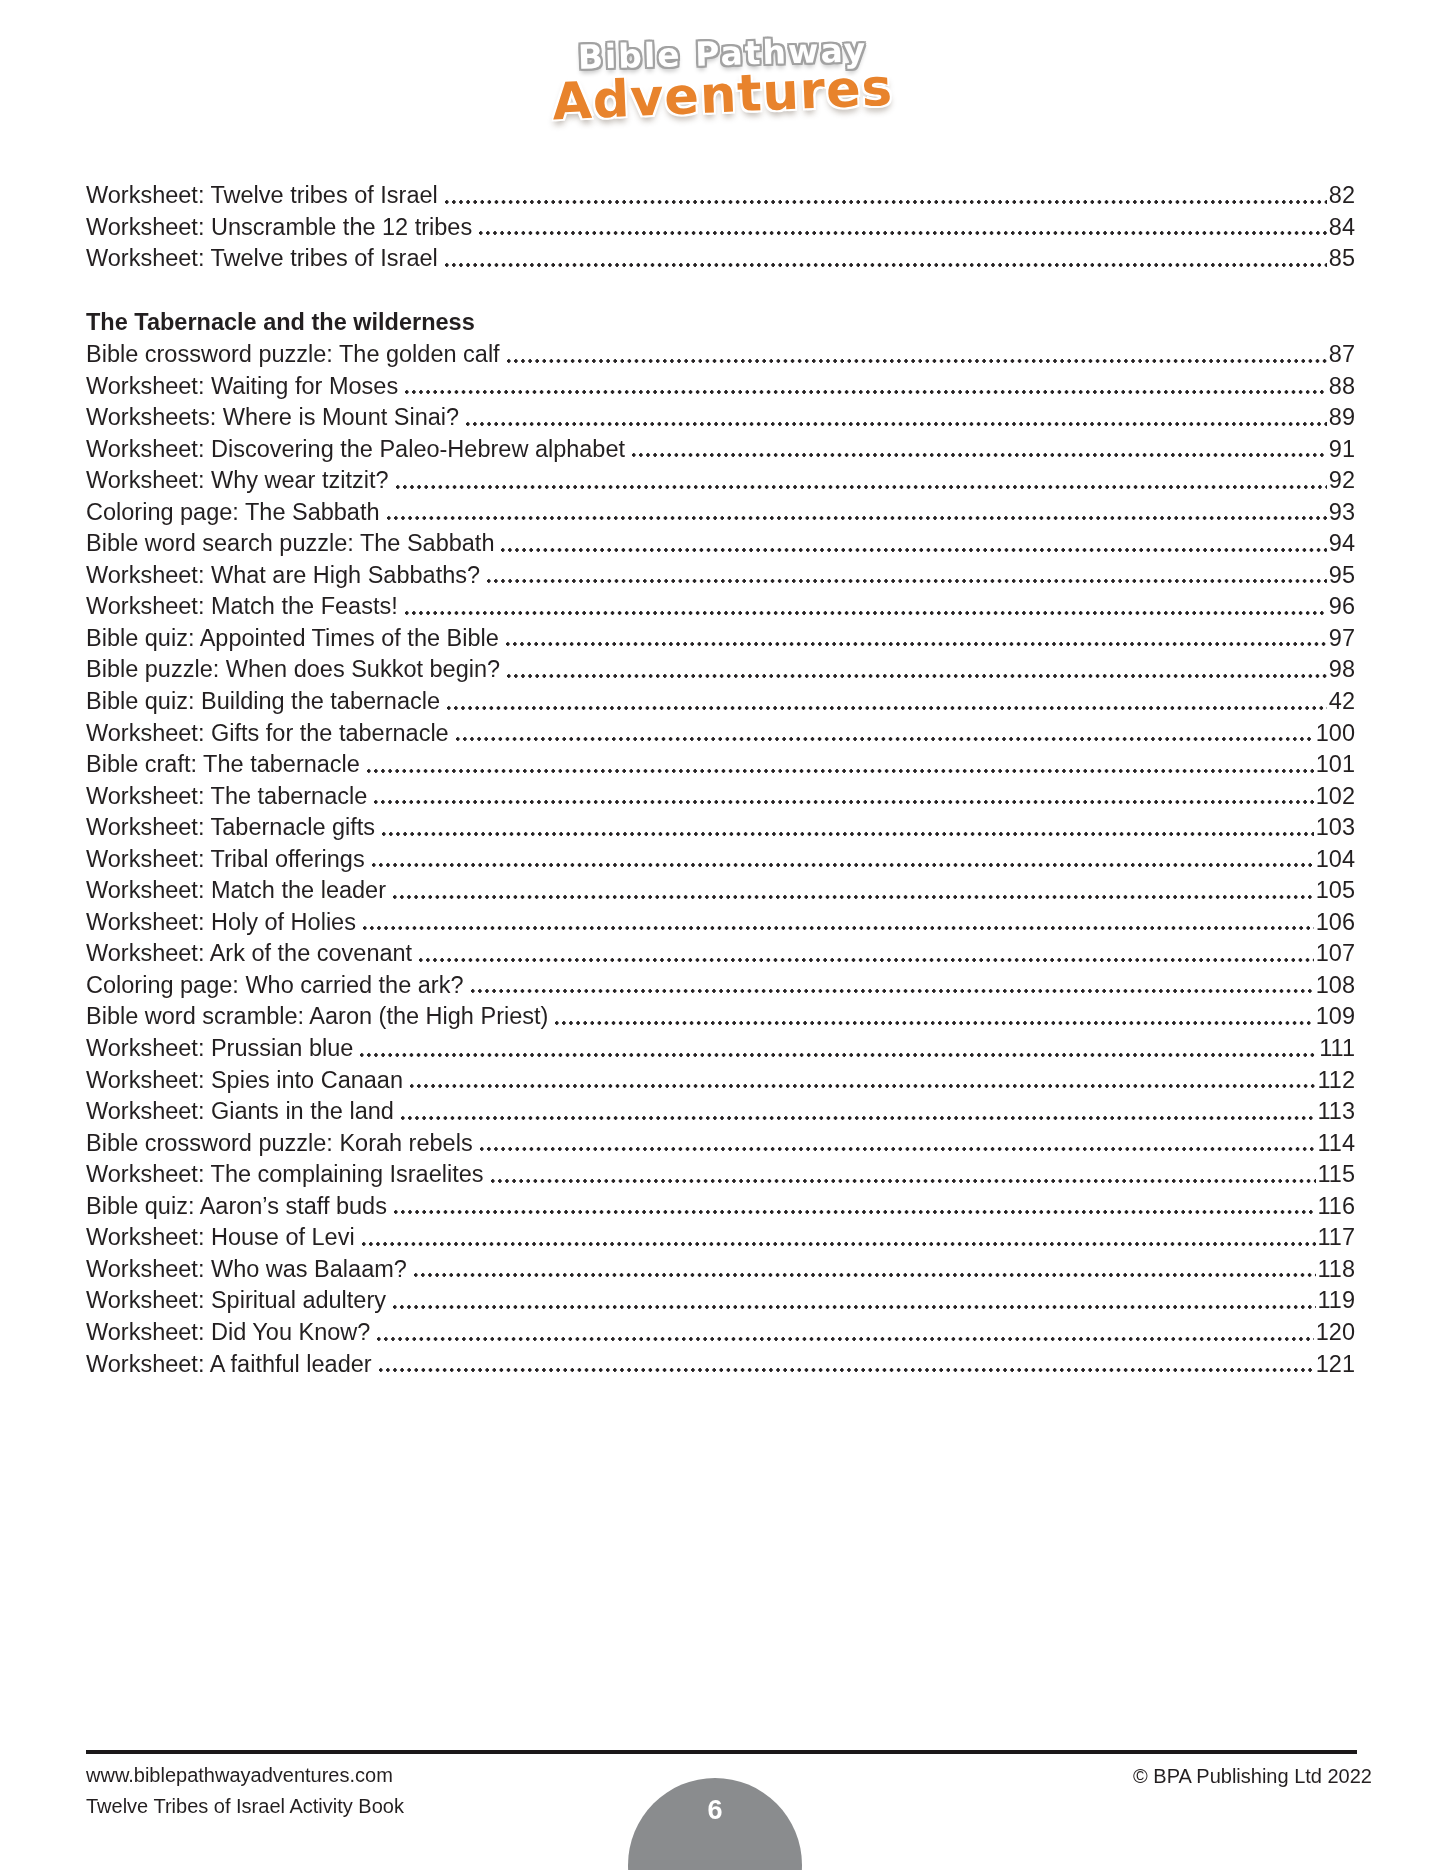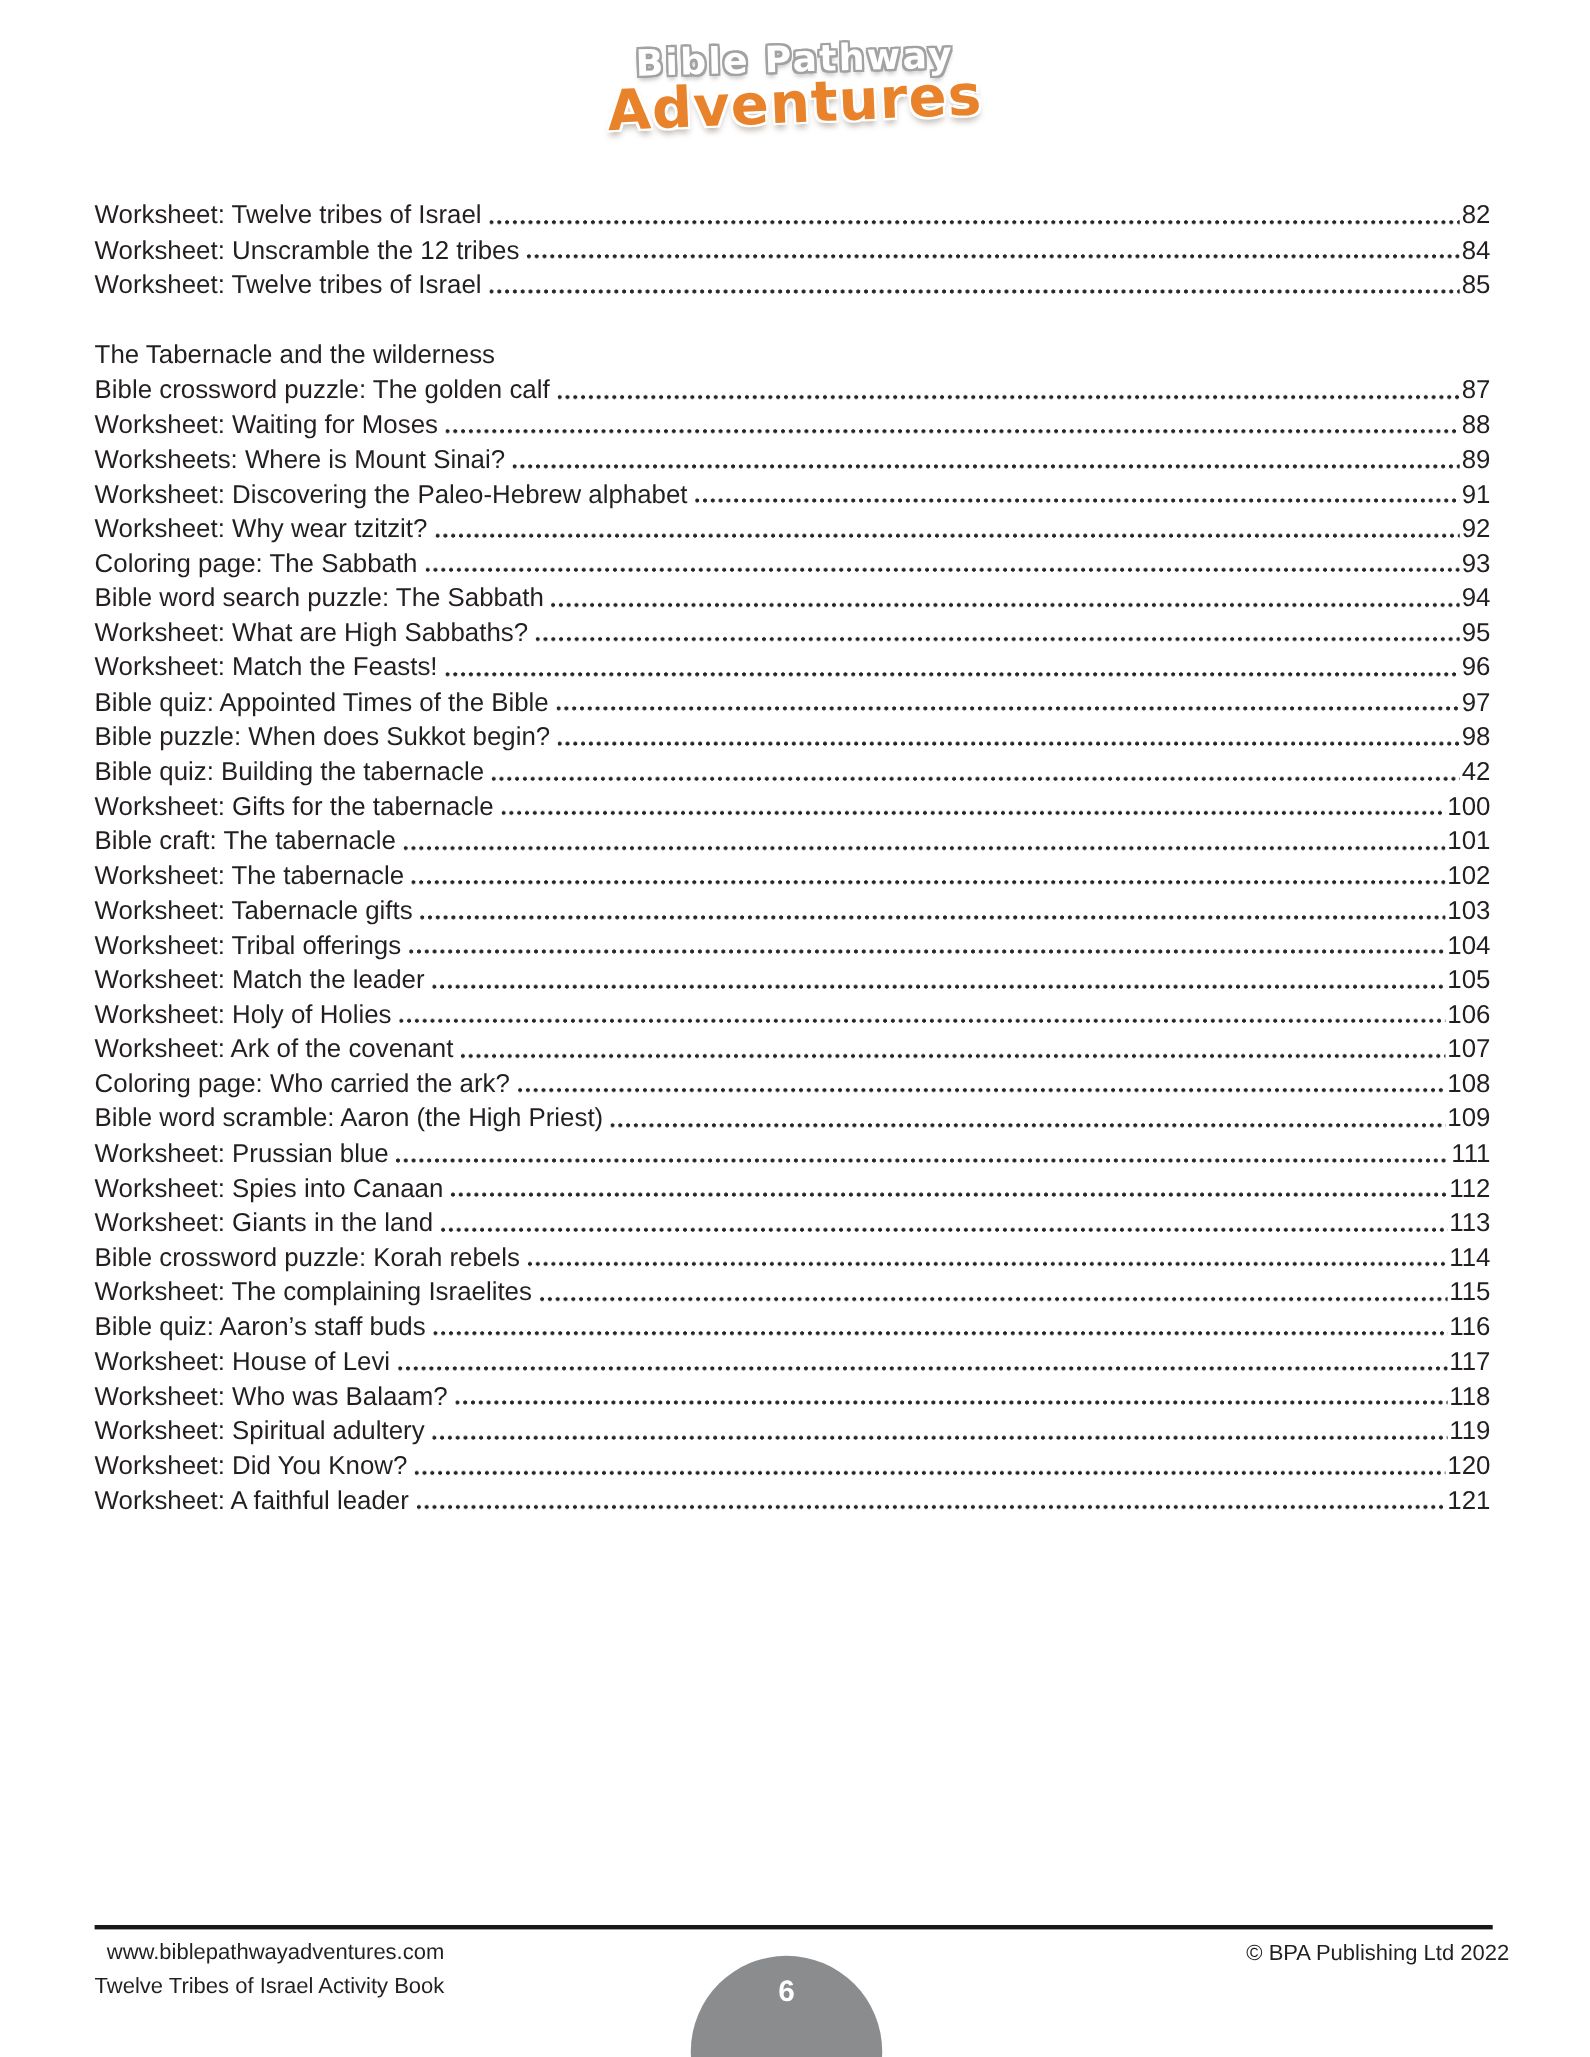--- a/index.html
+++ b/index.html
@@ -56,7 +56,7 @@
     top: 307px; left: 86px;
     margin: 0;
     font-size: 23.5px;
-    font-weight: 400;
+    font-weight: 700;
     line-height: 31.55px;
   }
   .toc-row { display: flex; align-items: baseline; line-height: 31.55px; }

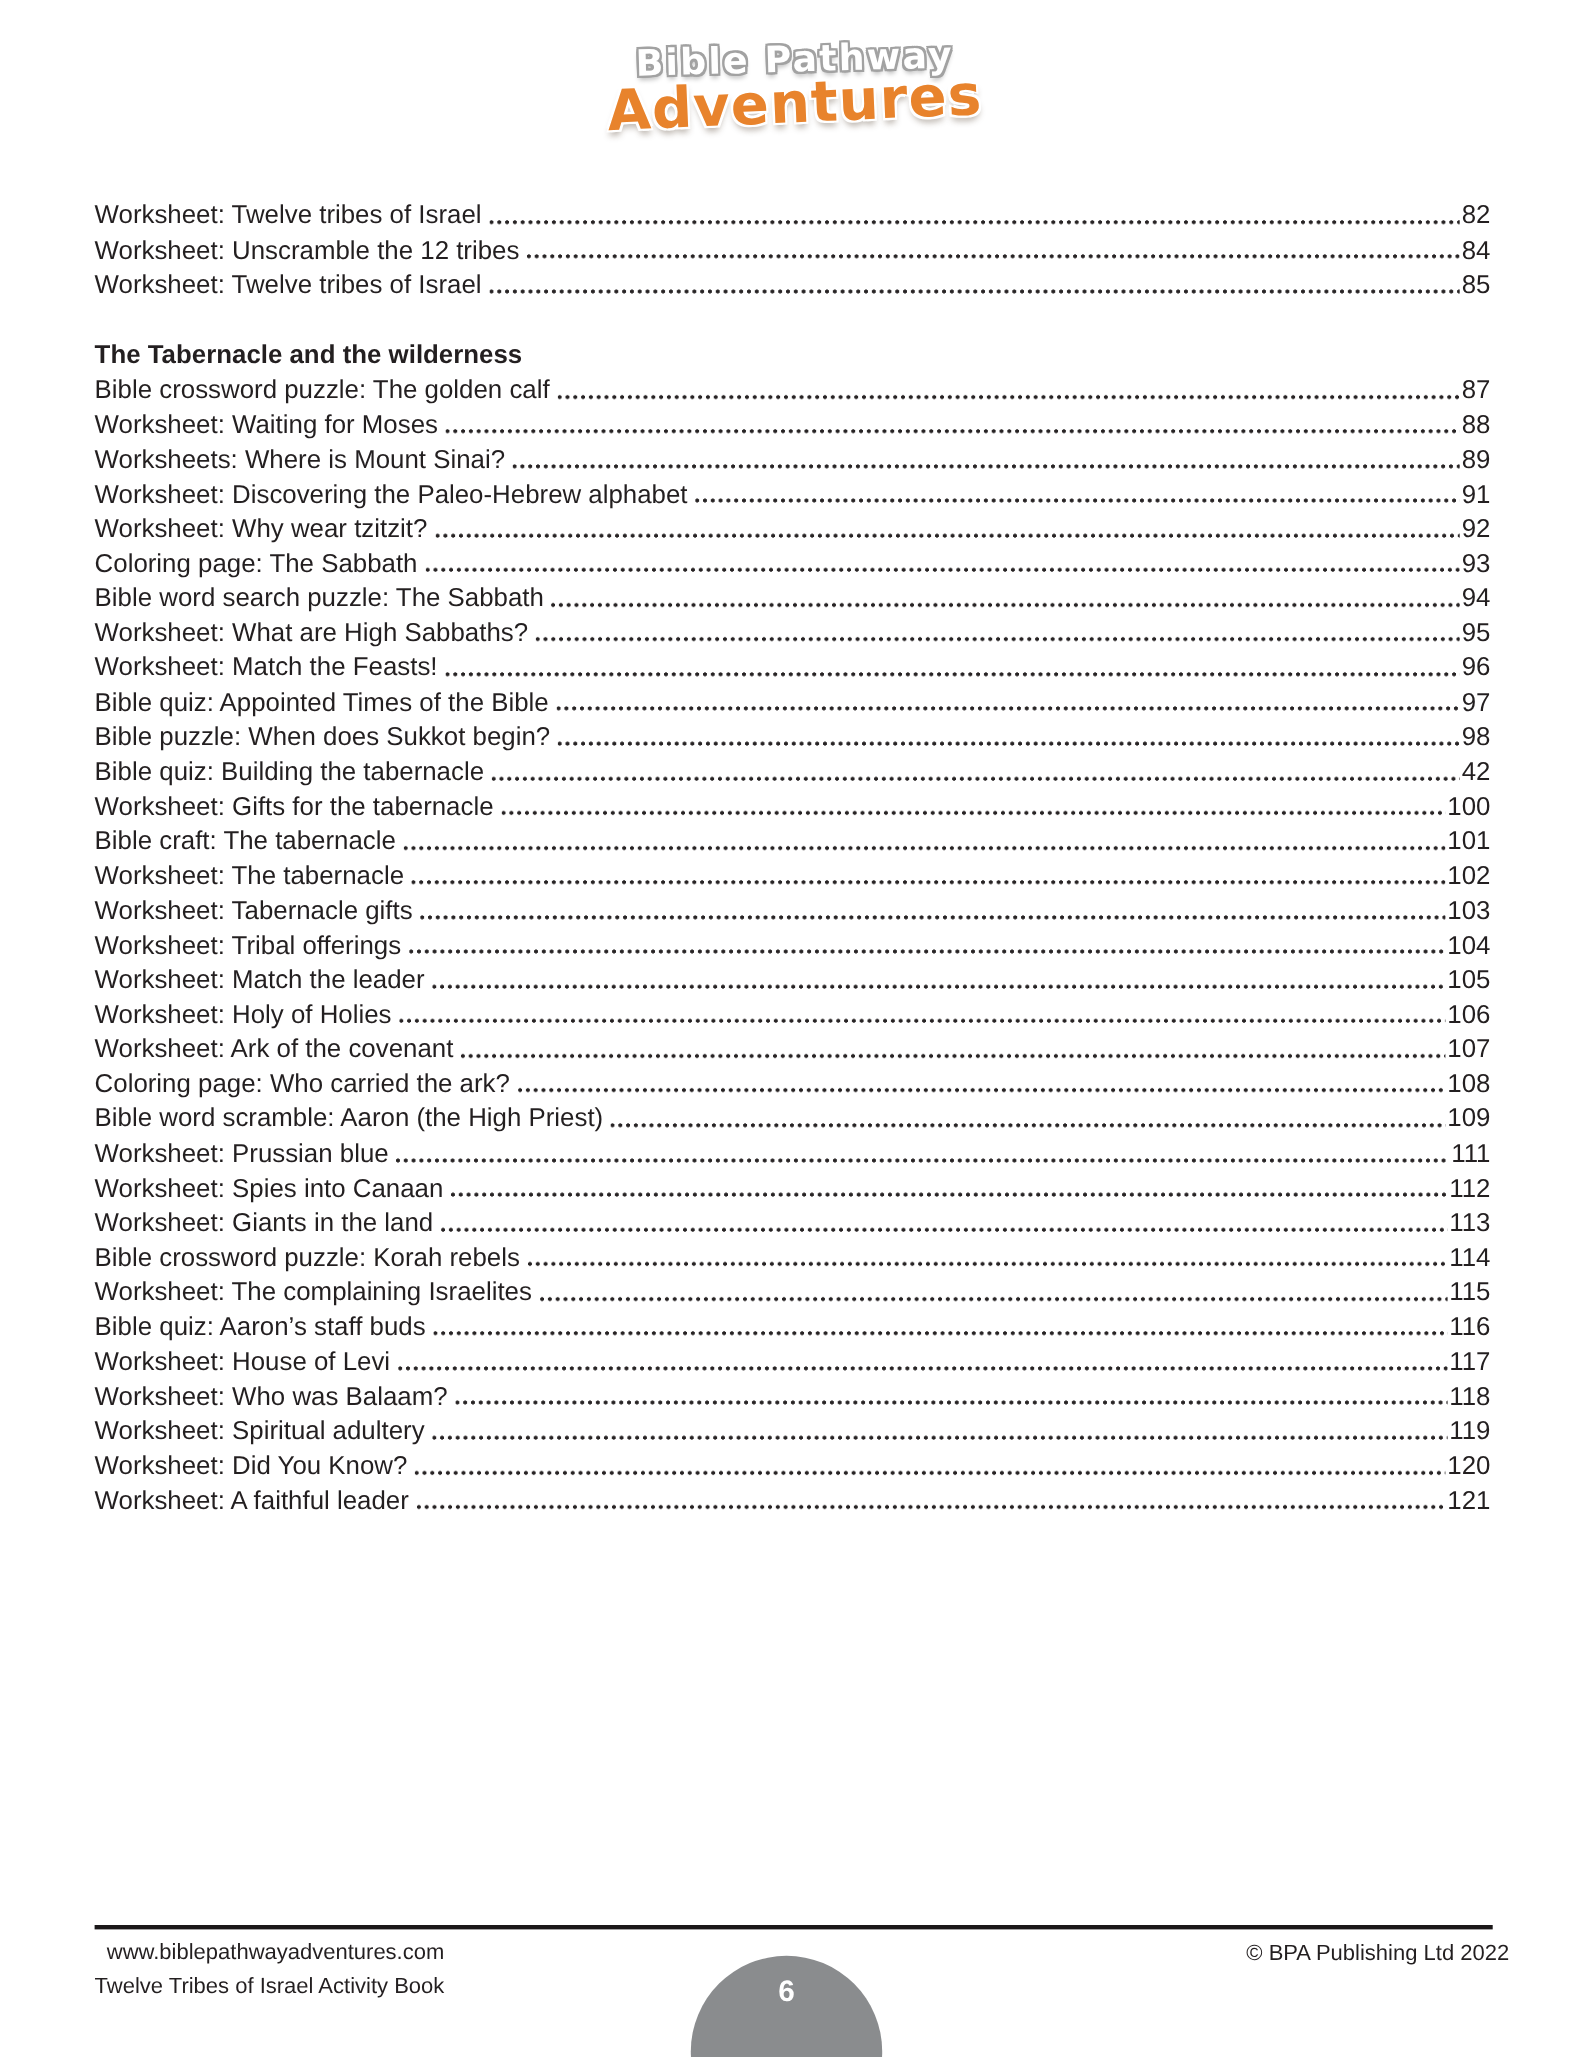--- a/index.html
+++ b/index.html
@@ -84,7 +84,6 @@
     top: 1760px; left: 86px;
     font-size: 20px;
     line-height: 31px;
-    text-align: right;
   }
   .footer-copyright {
     position: absolute;

